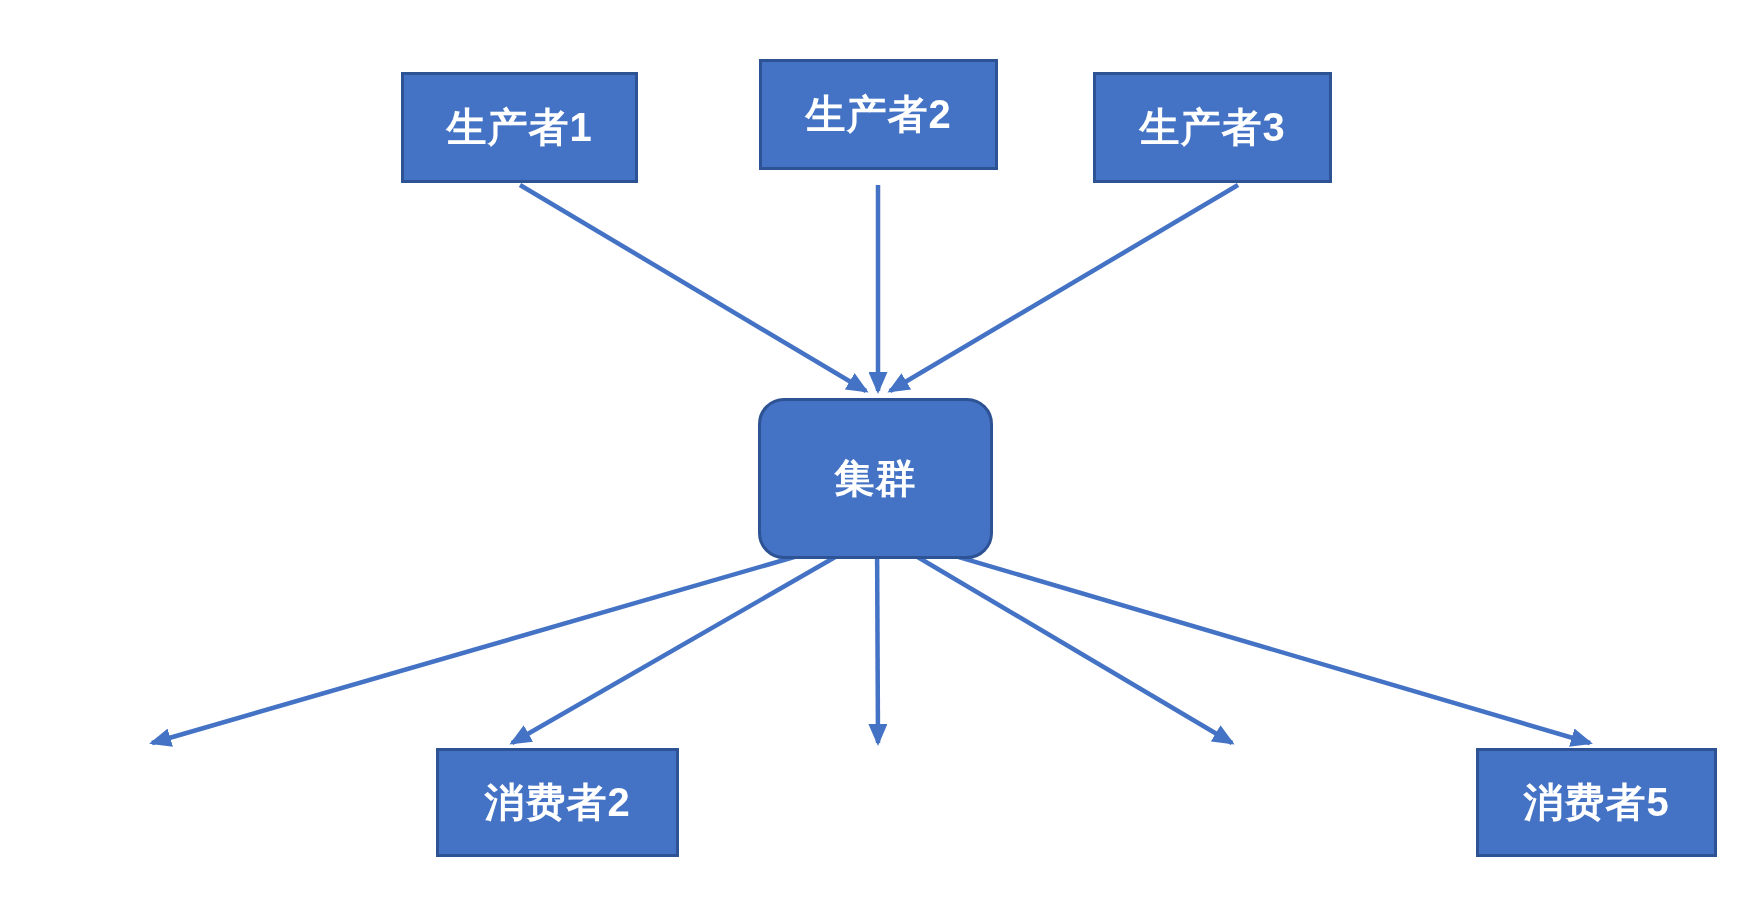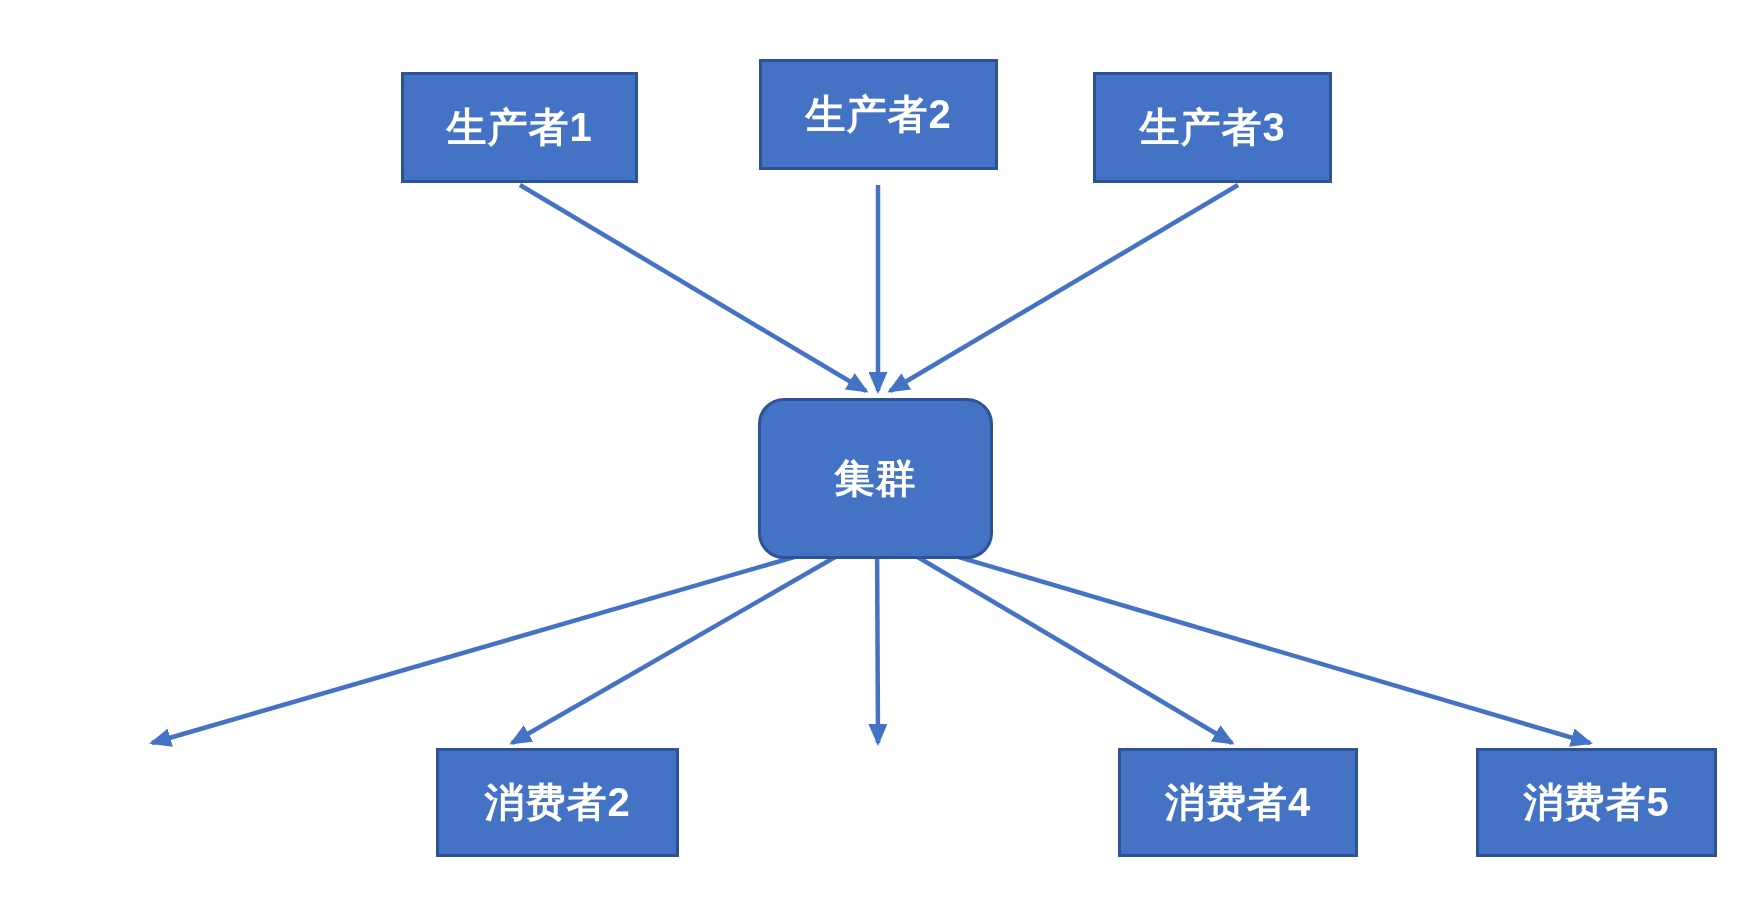--- a/index.html
+++ b/index.html
@@ -98,9 +98,6 @@
   <div class="node" id="node-consumer-2">
     <span>消费者2</span>
   </div>
-  <div class="node" id="node-consumer-4">
-    <span>消费者4</span>
-  </div>
   <div class="node" id="node-consumer-5">
     <span>消费者5</span>
   </div>

